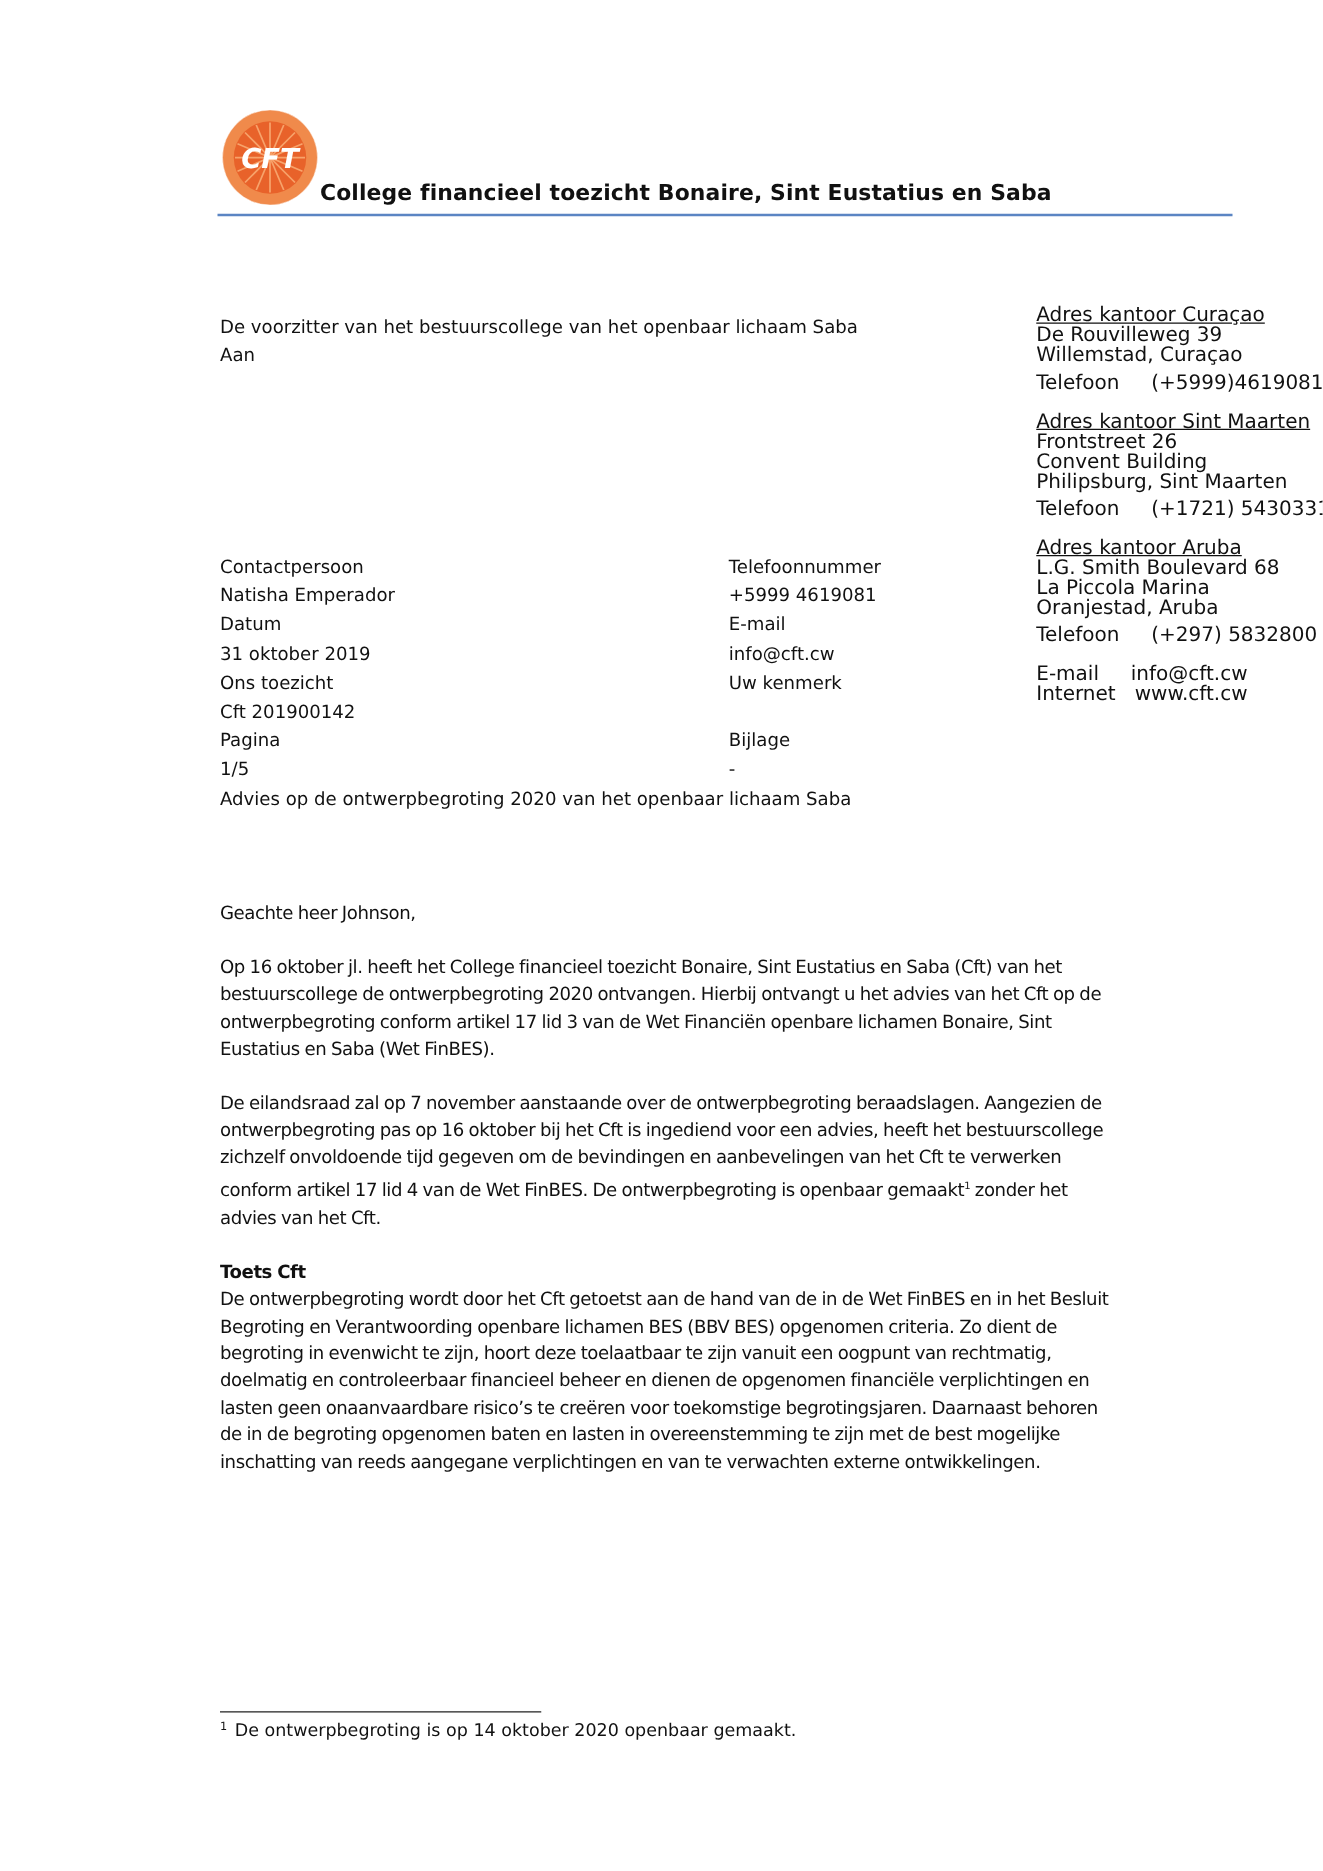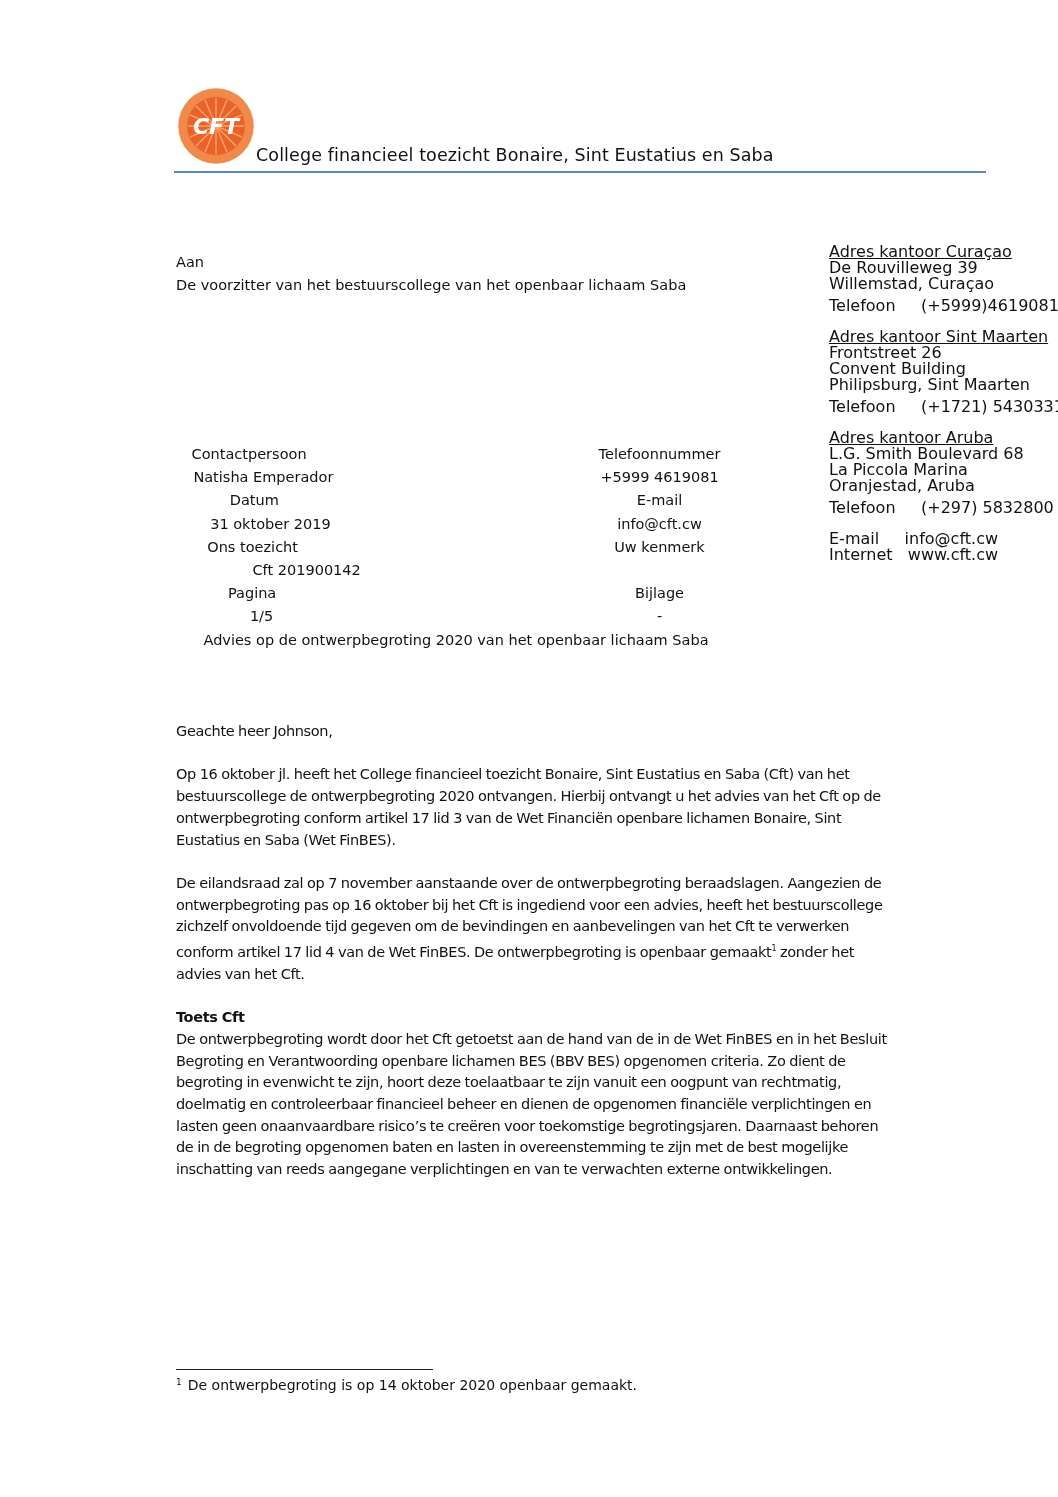--- a/index.html
+++ b/index.html
@@ -7,7 +7,7 @@
          font-family: "DejaVu Sans", sans-serif; color: #111; }
   .abs { position: absolute; }
   .logo { left: 176px; top: 86px; width: 80px; height: 80px; font-style: italic; }
-  .org-title { left: 256px; top: 145px; font-family: "DejaVu Sans", sans-serif; font-weight: normal;
+  .org-title { left: 256px; top: 145px; font-family: "DejaVu Sans", sans-serif; font-weight: bold;
                font-size: 17.5px; color: #111; letter-spacing: 0.1px; white-space: nowrap; }
   .header-rule { left: 174px; top: 171px; width: 812px; height: 2px; background: #5b85c3; }
   .addr { left: 176px; top: 251px; font-size: 14.5px; line-height: 23px; }

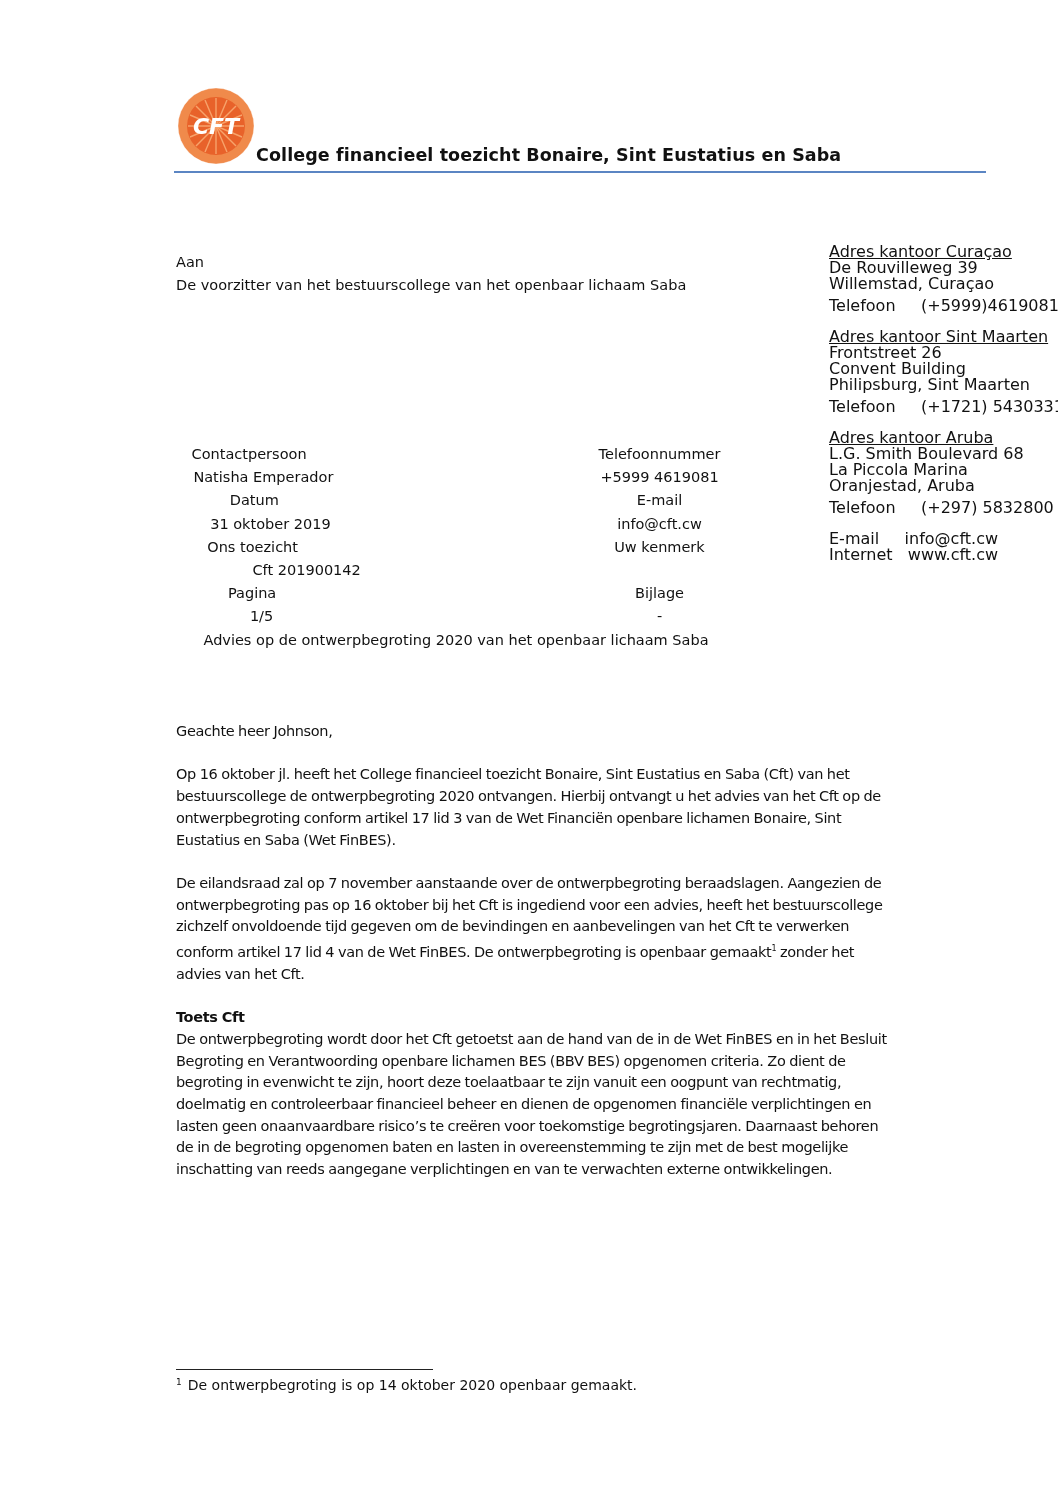--- a/index.html
+++ b/index.html
@@ -57,8 +57,8 @@
 <div class="abs header-rule"></div>
 
 <div class="abs addr">
+  <div>De voorzitter van het bestuurscollege van het openbaar lichaam Saba</div>
   <div>Aan</div>
-  <div>De voorzitter van het bestuurscollege van het openbaar lichaam Saba</div>
 </div>
 
 <div class="abs sidebar">

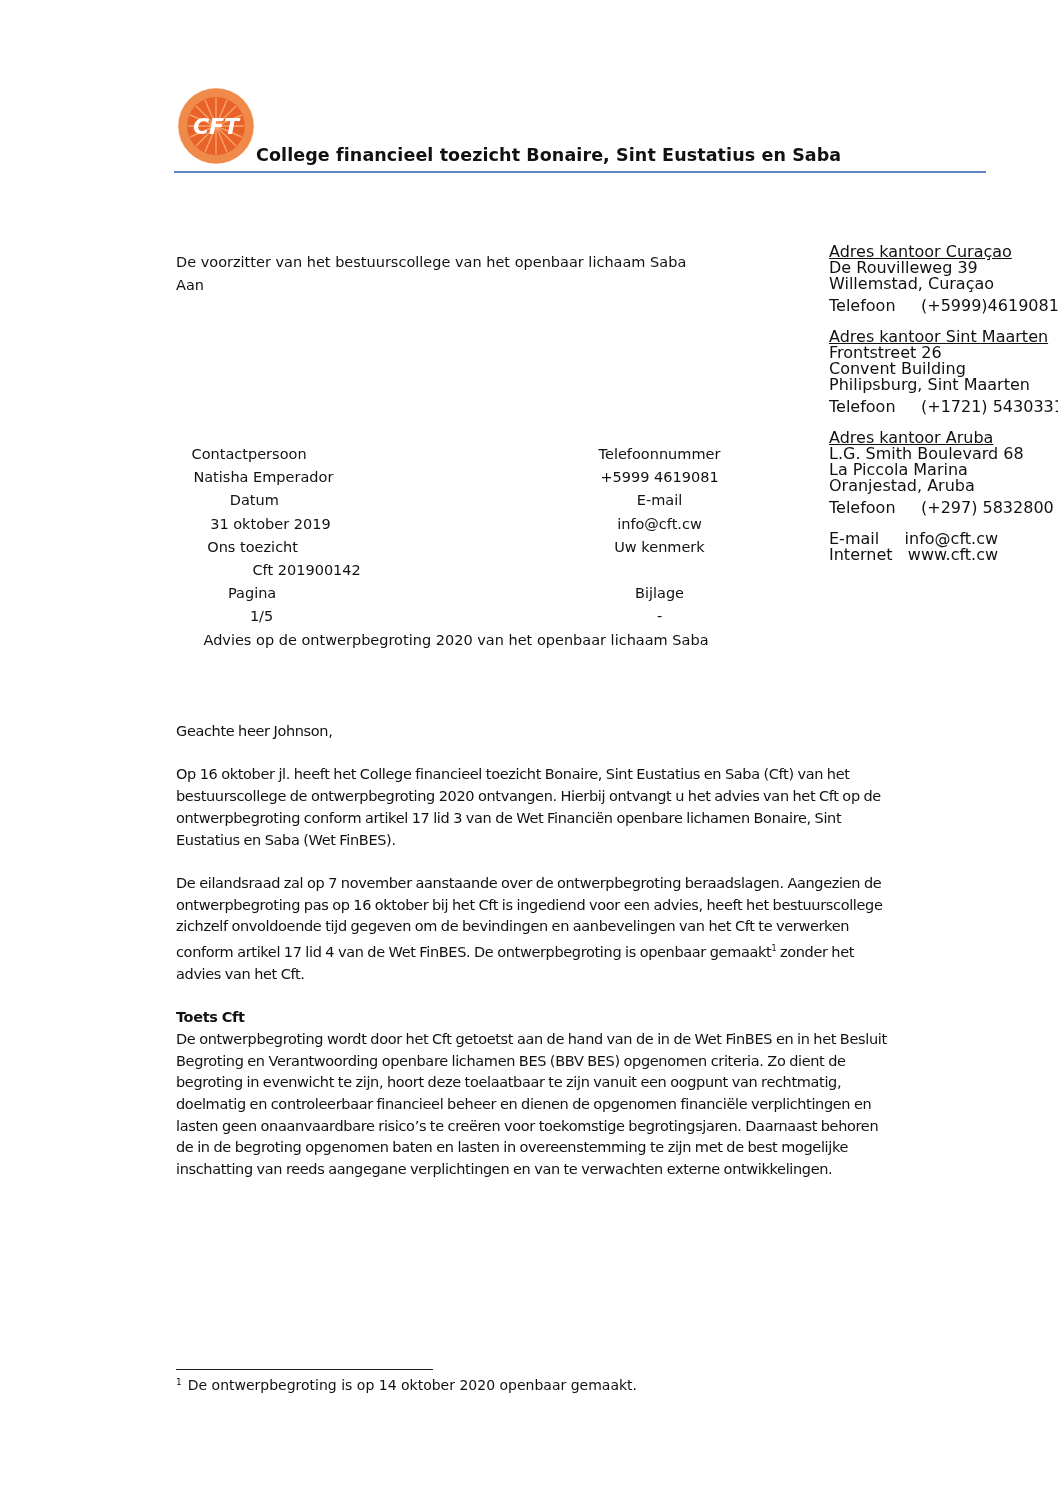--- a/index.html
+++ b/index.html
@@ -18,7 +18,7 @@
   .sidebar .tel { margin-top: 6px; white-space: pre; }
   .sidebar .row { white-space: pre; }
   .meta { left: 176px; top: 443px; width: 560px; font-size: 14.5px; line-height: 23.2px; }
-  .meta .pair { display: flex; justify-content: center; }
+  .meta .pair { display: flex; }
   .meta .c1 { width: 407px; white-space: nowrap; }
   .meta .c2 { white-space: nowrap; }
   .body-text { left: 176px; top: 721px; width: 720px; font-family: "DejaVu Sans", sans-serif;

